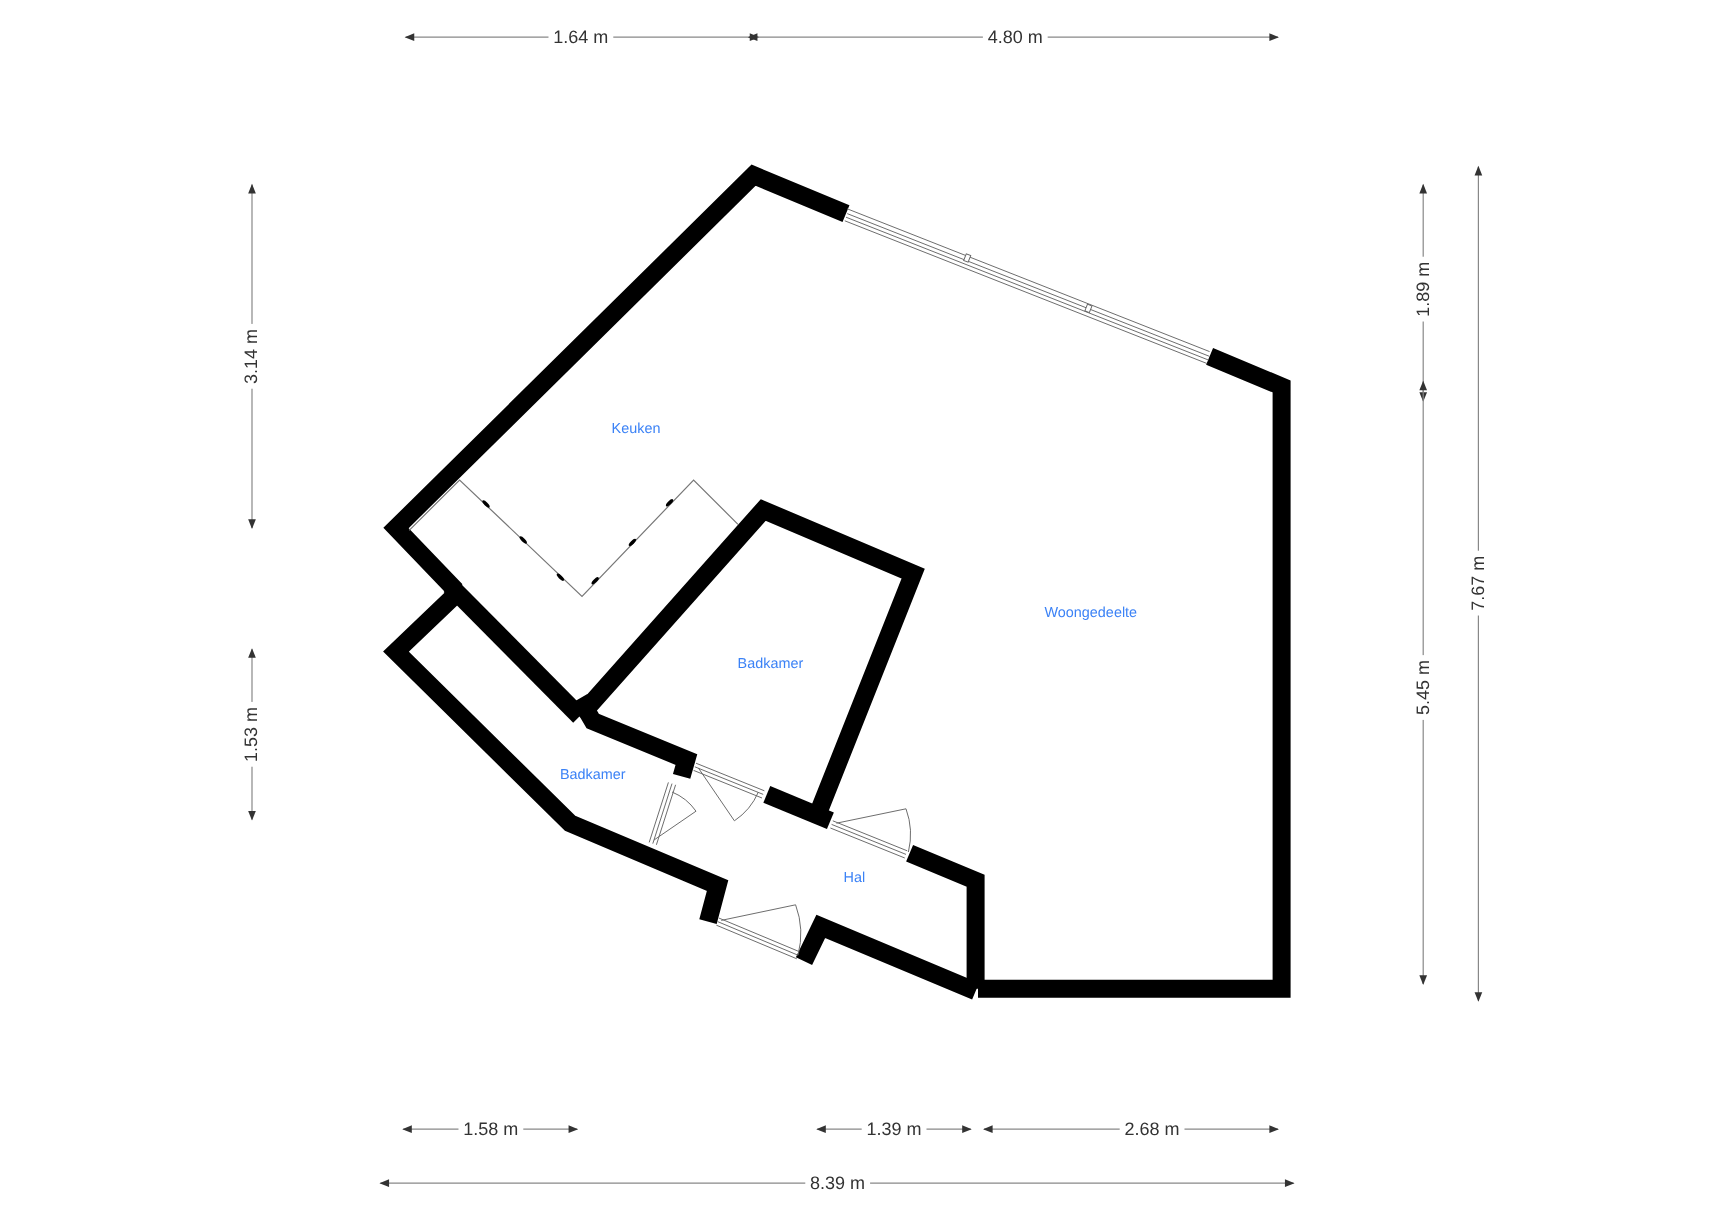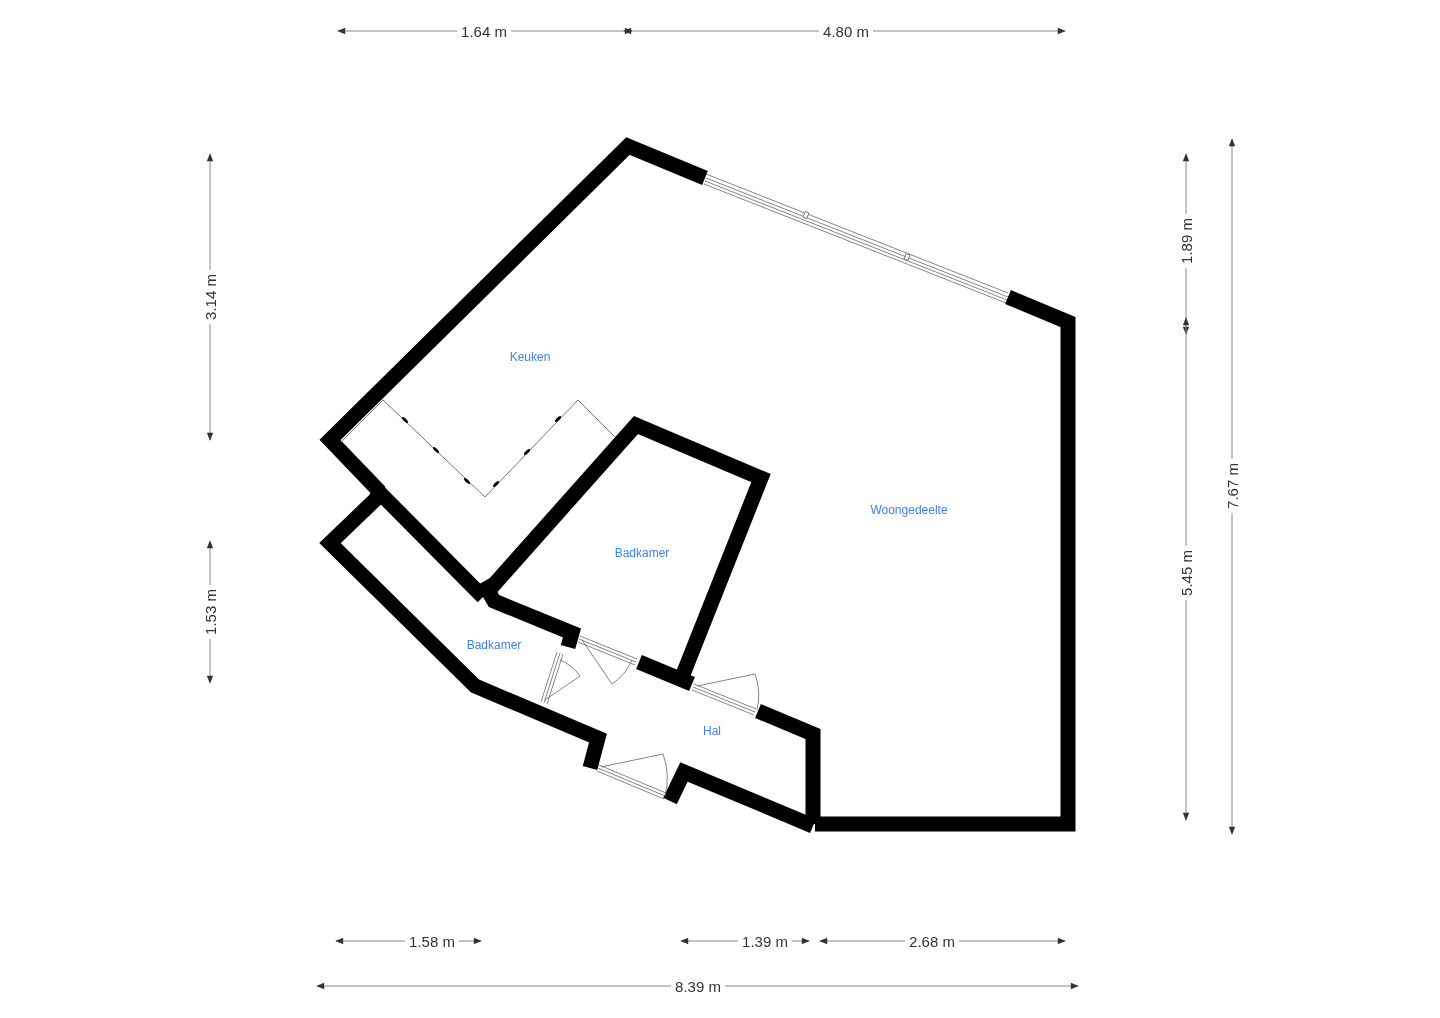--- a/index.html
+++ b/index.html
@@ -120,7 +120,7 @@
 
 <div class="dim-label" style="left:484px;top:31px;">1.64 m</div>
 <div class="dim-label" style="left:846px;top:31px;">4.80 m</div>
-<div class="dim-label" style="left:409px;top:941px;margin-left:23px;">1.58 m</div>
+<div class="dim-label" style="left:409px;top:941px;">1.58 m</div>
 <div class="dim-label" style="left:745px;top:941px;margin-left:20px;">1.39 m</div>
 <div class="dim-label" style="left:932px;top:941px;">2.68 m</div>
 <div class="dim-label" style="left:698px;top:986px;text-align:center;">8.39 m</div>

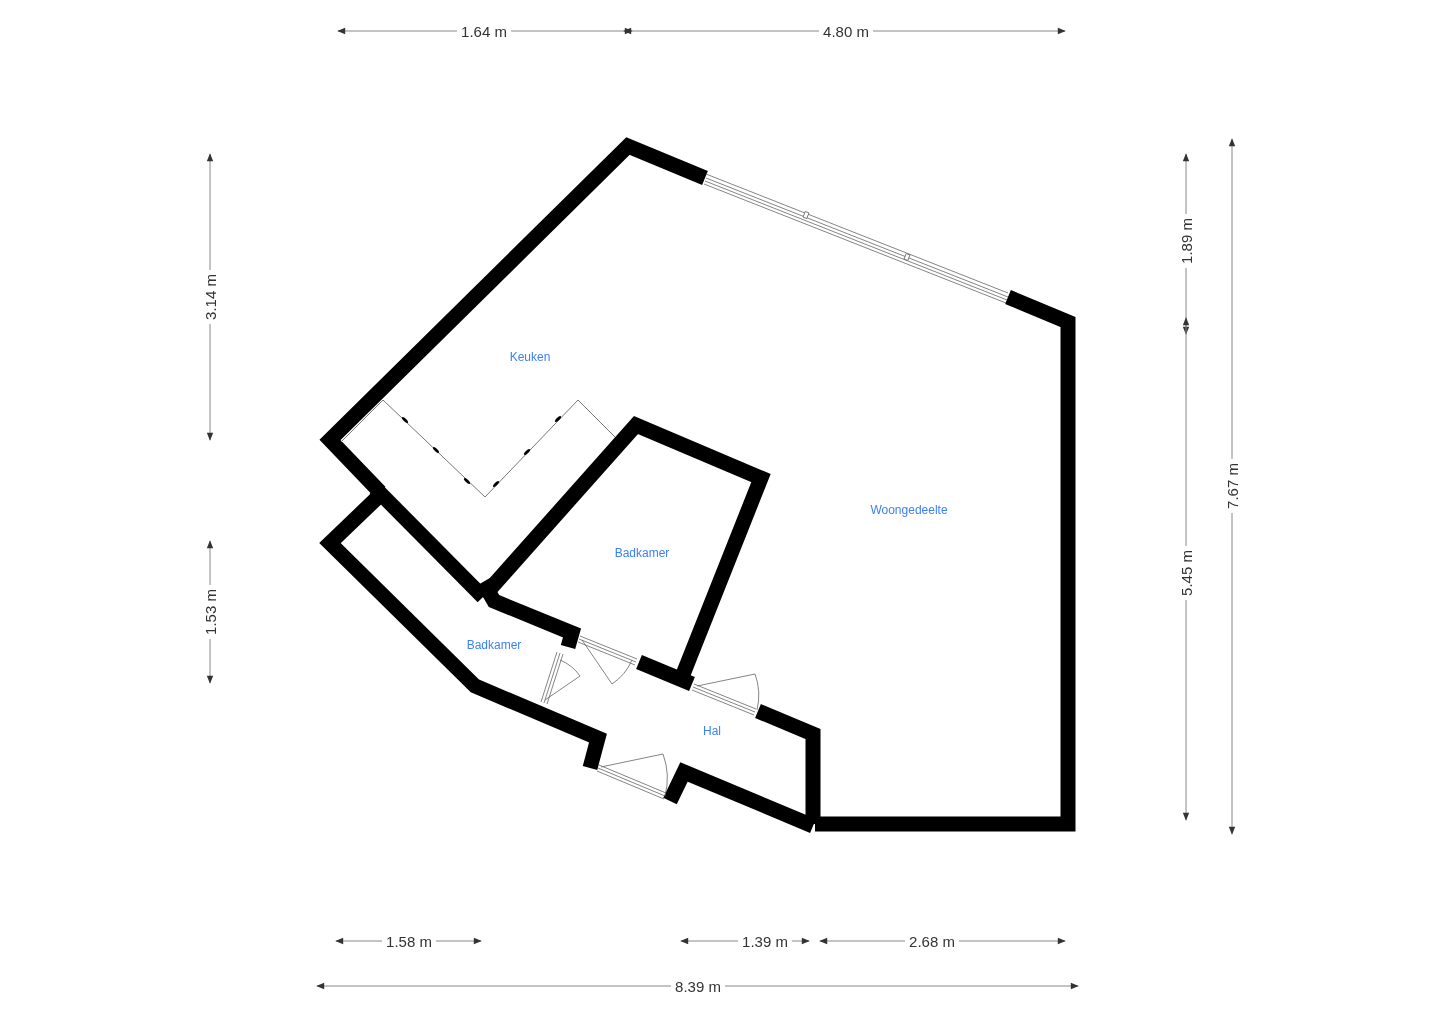--- a/index.html
+++ b/index.html
@@ -121,7 +121,7 @@
 <div class="dim-label" style="left:484px;top:31px;">1.64 m</div>
 <div class="dim-label" style="left:846px;top:31px;">4.80 m</div>
 <div class="dim-label" style="left:409px;top:941px;">1.58 m</div>
-<div class="dim-label" style="left:745px;top:941px;margin-left:20px;">1.39 m</div>
+<div class="dim-label" style="left:745px;top:941px;">1.39 m</div>
 <div class="dim-label" style="left:932px;top:941px;">2.68 m</div>
 <div class="dim-label" style="left:698px;top:986px;text-align:center;">8.39 m</div>
 <div class="dim-label vert" style="left:210px;top:297px;">3.14 m</div>

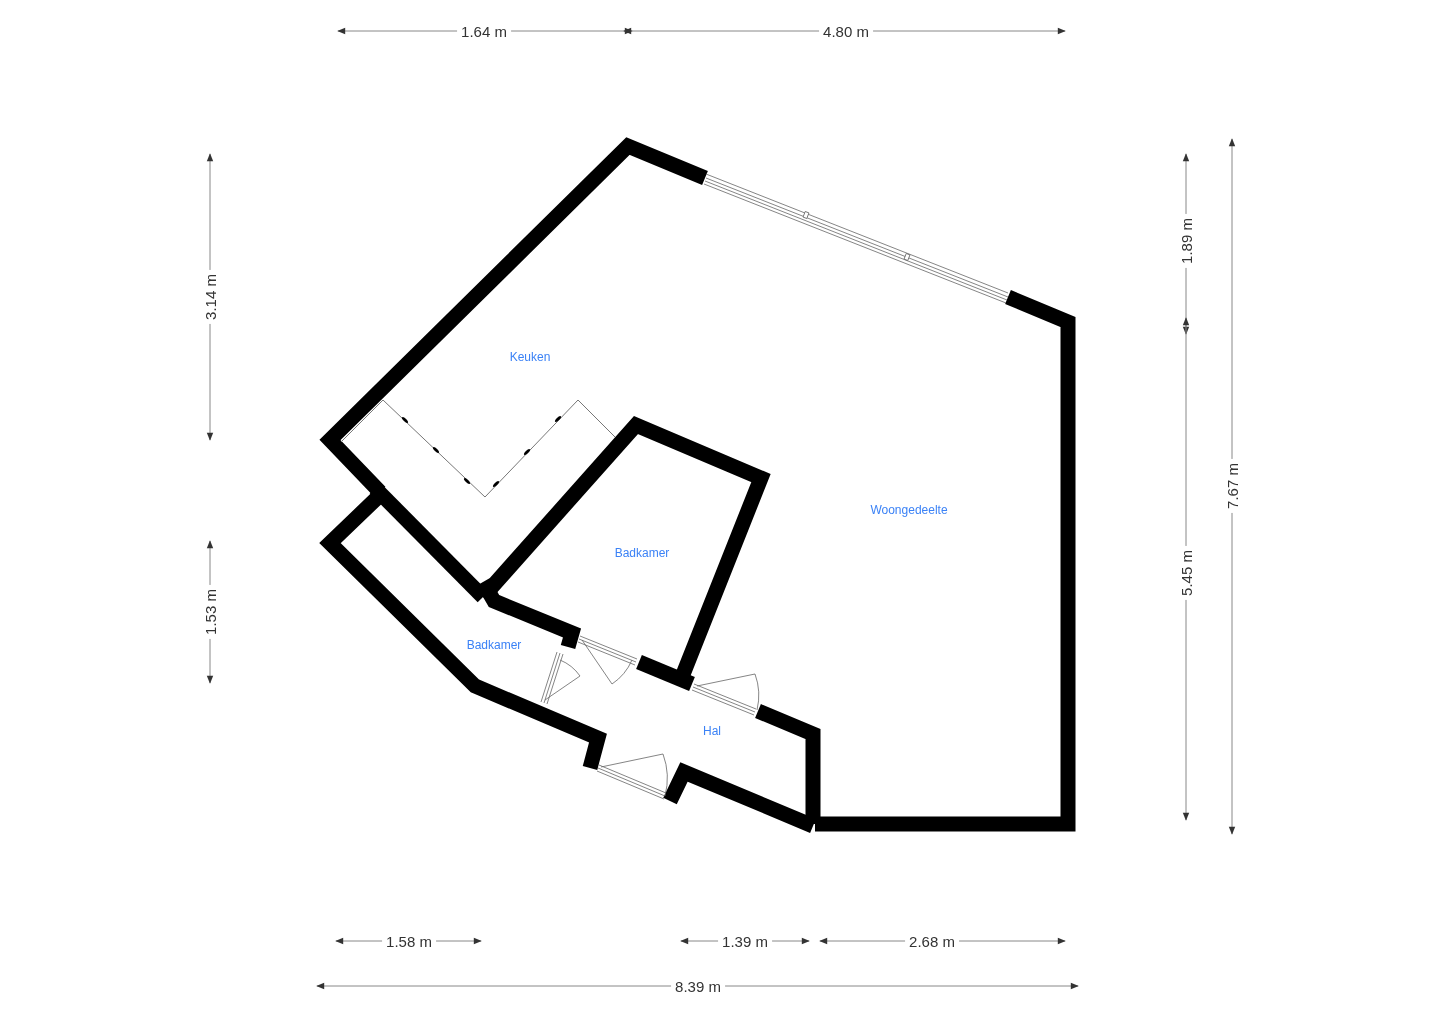--- a/index.html
+++ b/index.html
@@ -122,7 +122,7 @@
 <div class="dim-label" style="left:846px;top:31px;">4.80 m</div>
 <div class="dim-label" style="left:409px;top:941px;">1.58 m</div>
 <div class="dim-label" style="left:745px;top:941px;">1.39 m</div>
-<div class="dim-label" style="left:932px;top:941px;">2.68 m</div>
+<div class="dim-label" style="left:960px;top:941px;">2.68 m</div>
 <div class="dim-label" style="left:698px;top:986px;text-align:center;">8.39 m</div>
 <div class="dim-label vert" style="left:210px;top:297px;">3.14 m</div>
 <div class="dim-label vert" style="left:210px;top:612px;">1.53 m</div>

